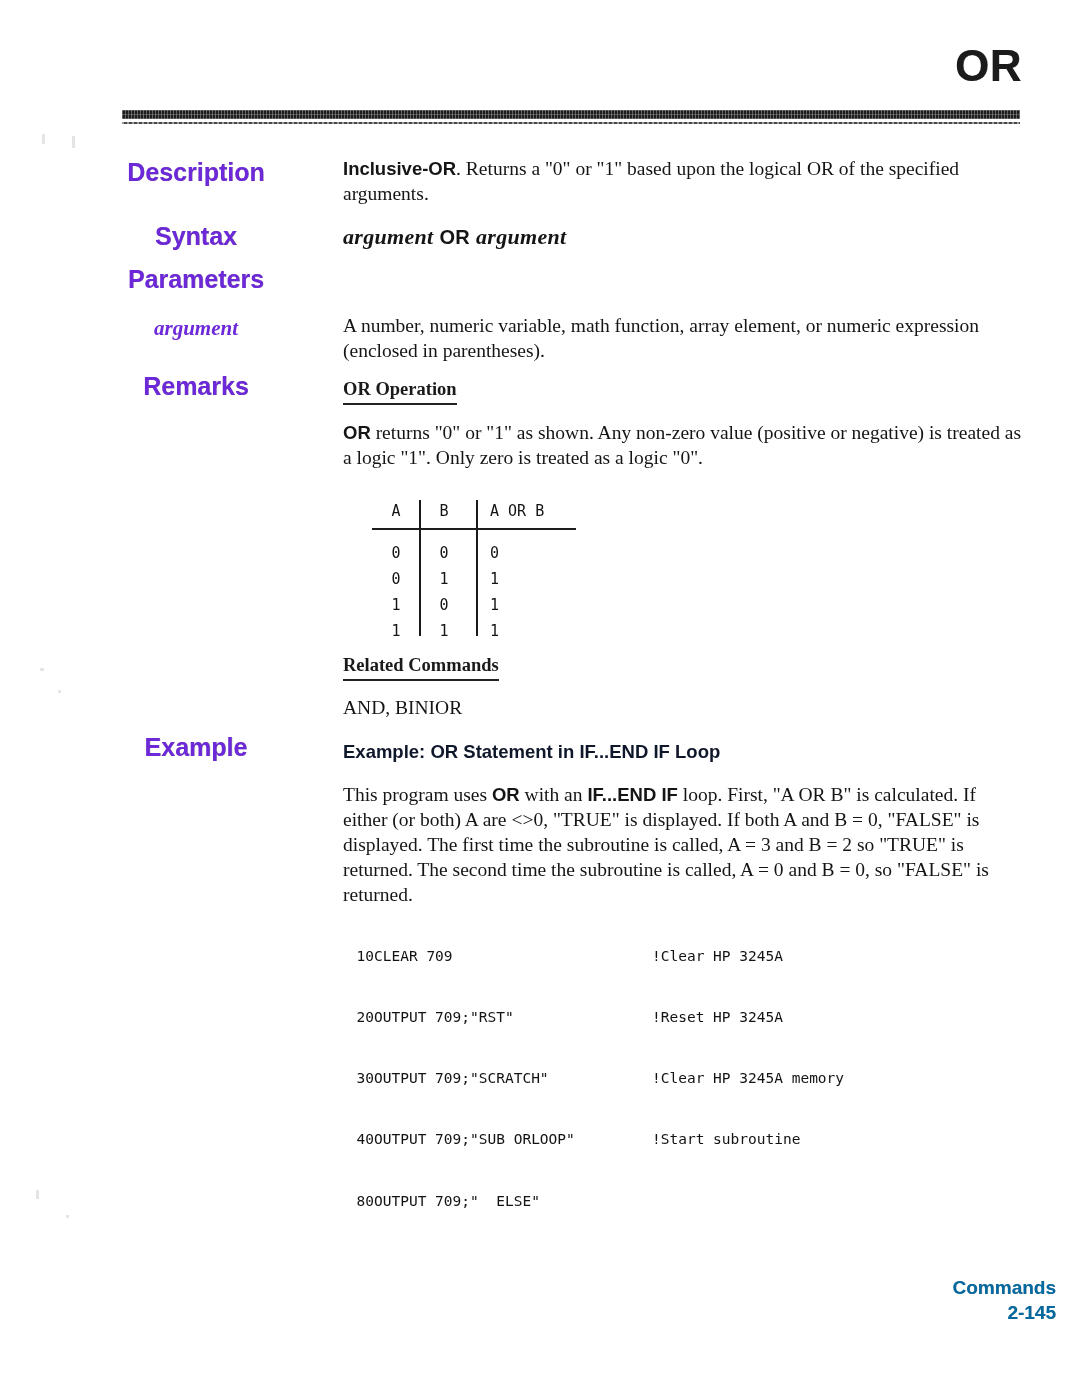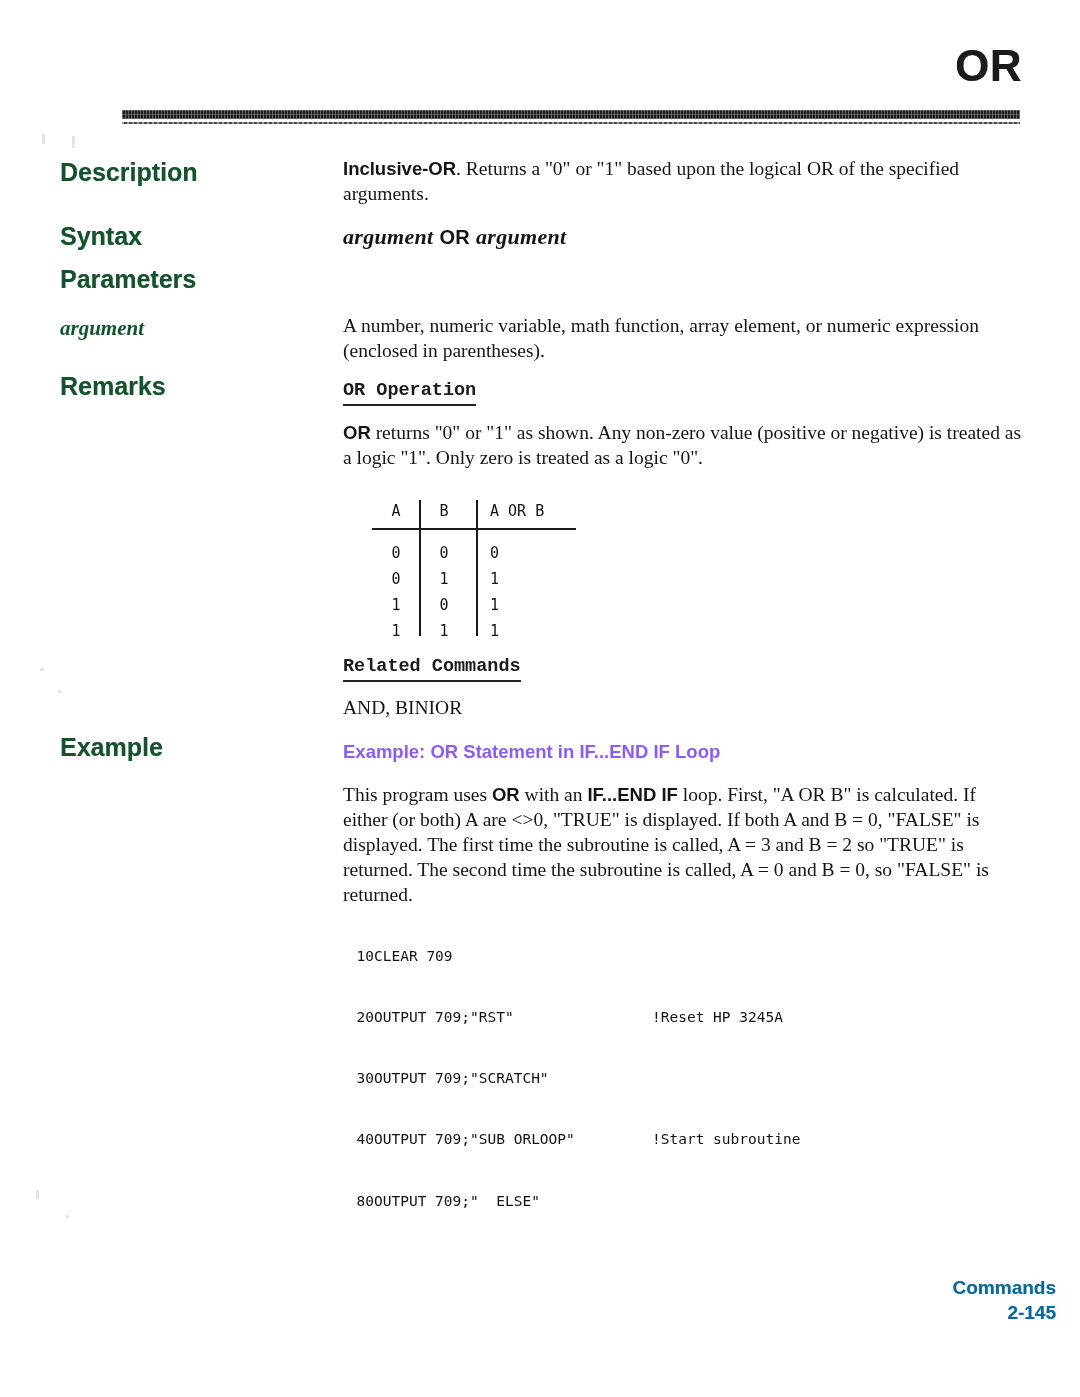--- a/index.html
+++ b/index.html
@@ -65,11 +65,11 @@
     position: absolute;
     left: 60px;
     width: 272px;
-    text-align: left;
+    text-align: center;
     font-family: "Liberation Sans", sans-serif;
     font-weight: bold;
     font-size: 25px;
-    color: #14532d;
+    color: #6d28d9;
     text-shadow: 0.35px 0.35px 0 rgba(0,0,0,0.4);
   }
   .label.italic-serif {

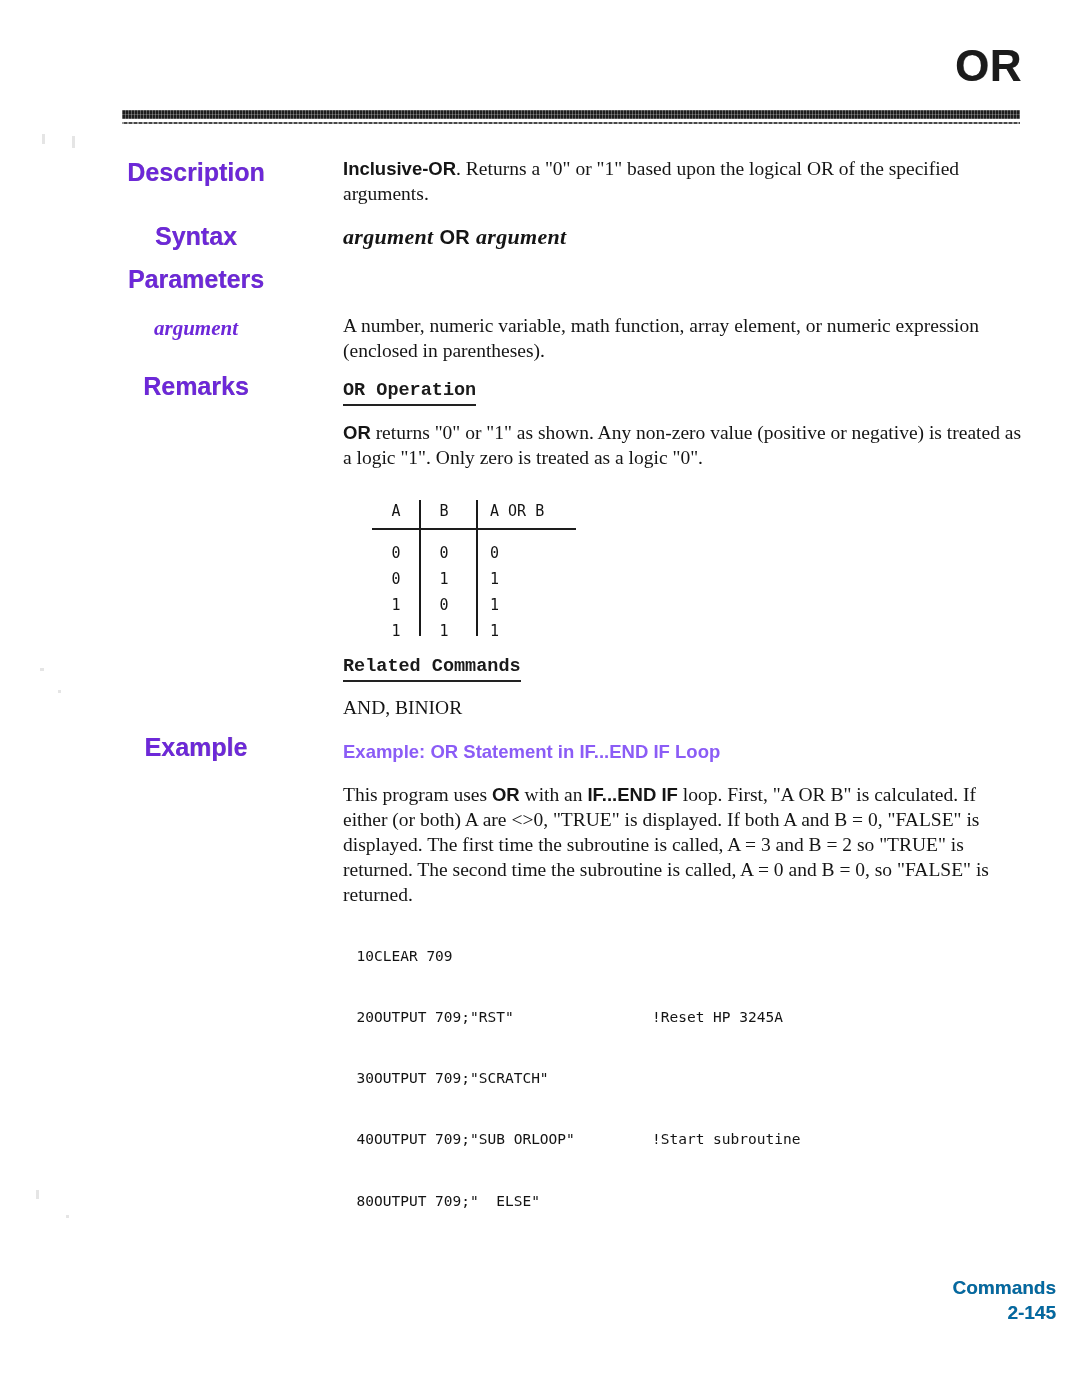--- a/index.html
+++ b/index.html
@@ -109,7 +109,7 @@
     padding: 0 6px;
   }
   .sub-head {
-    font-family: Liberation Mono, monospace;
+    font-family: Liberation Serif, serif;
     font-weight: bold;
     font-size: 18.5px;
     color: #1a1a1a;

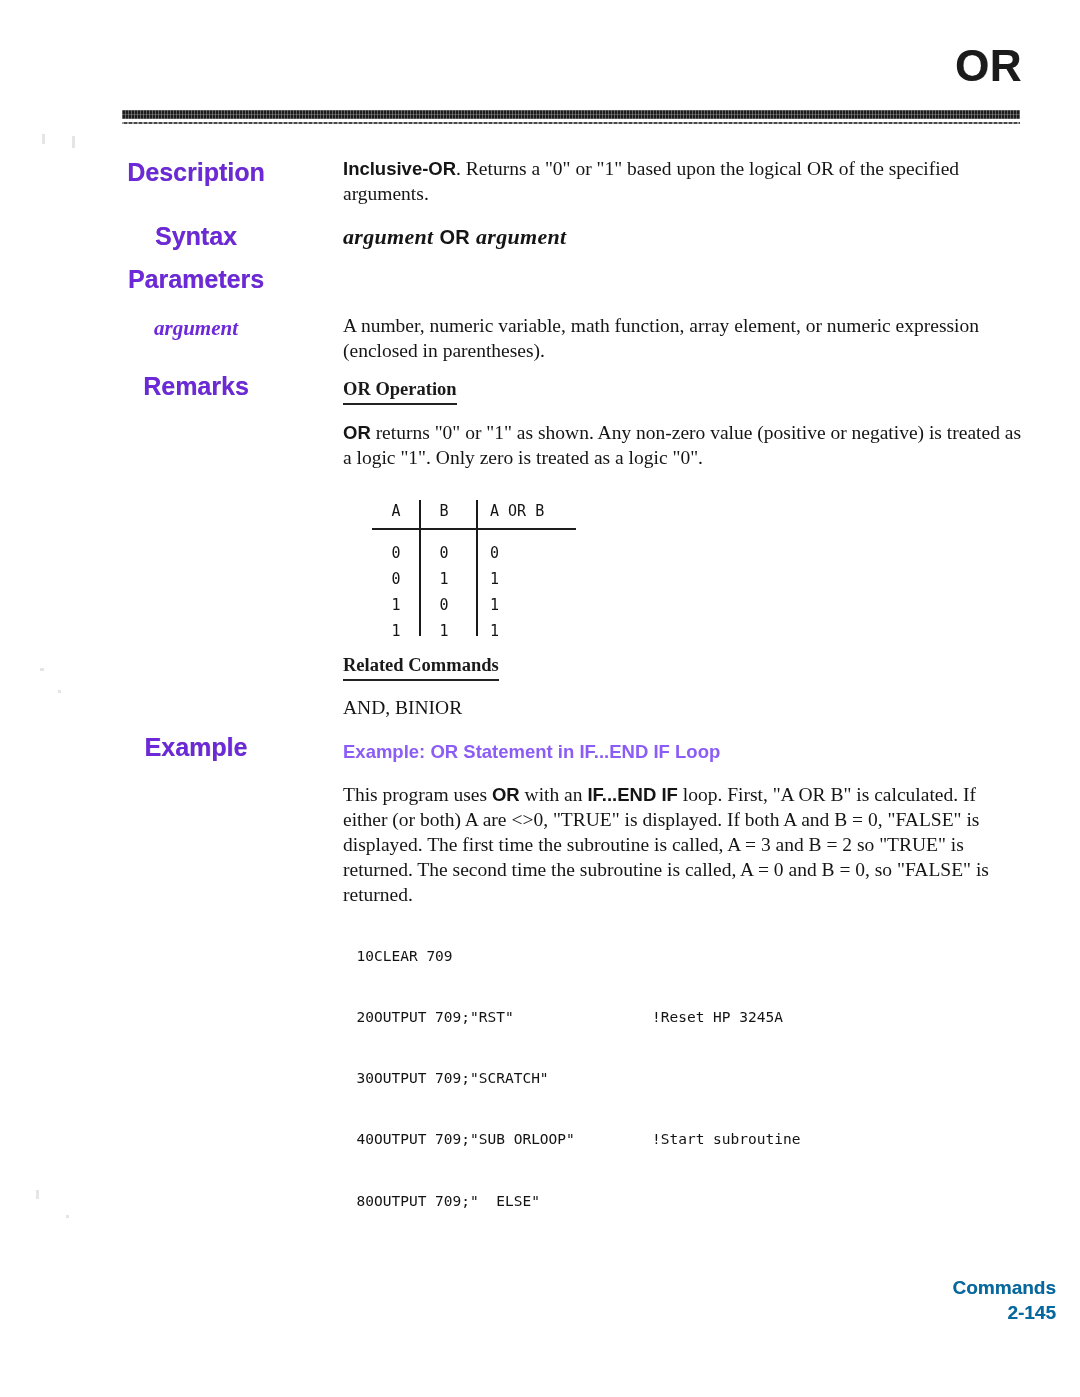--- a/index.html
+++ b/index.html
@@ -121,7 +121,7 @@
     font-family: "Liberation Sans", sans-serif;
     font-weight: bold;
     font-size: 18.5px;
-    color: #8b5cf6;
+    color: #0f172a;
   }
 
   

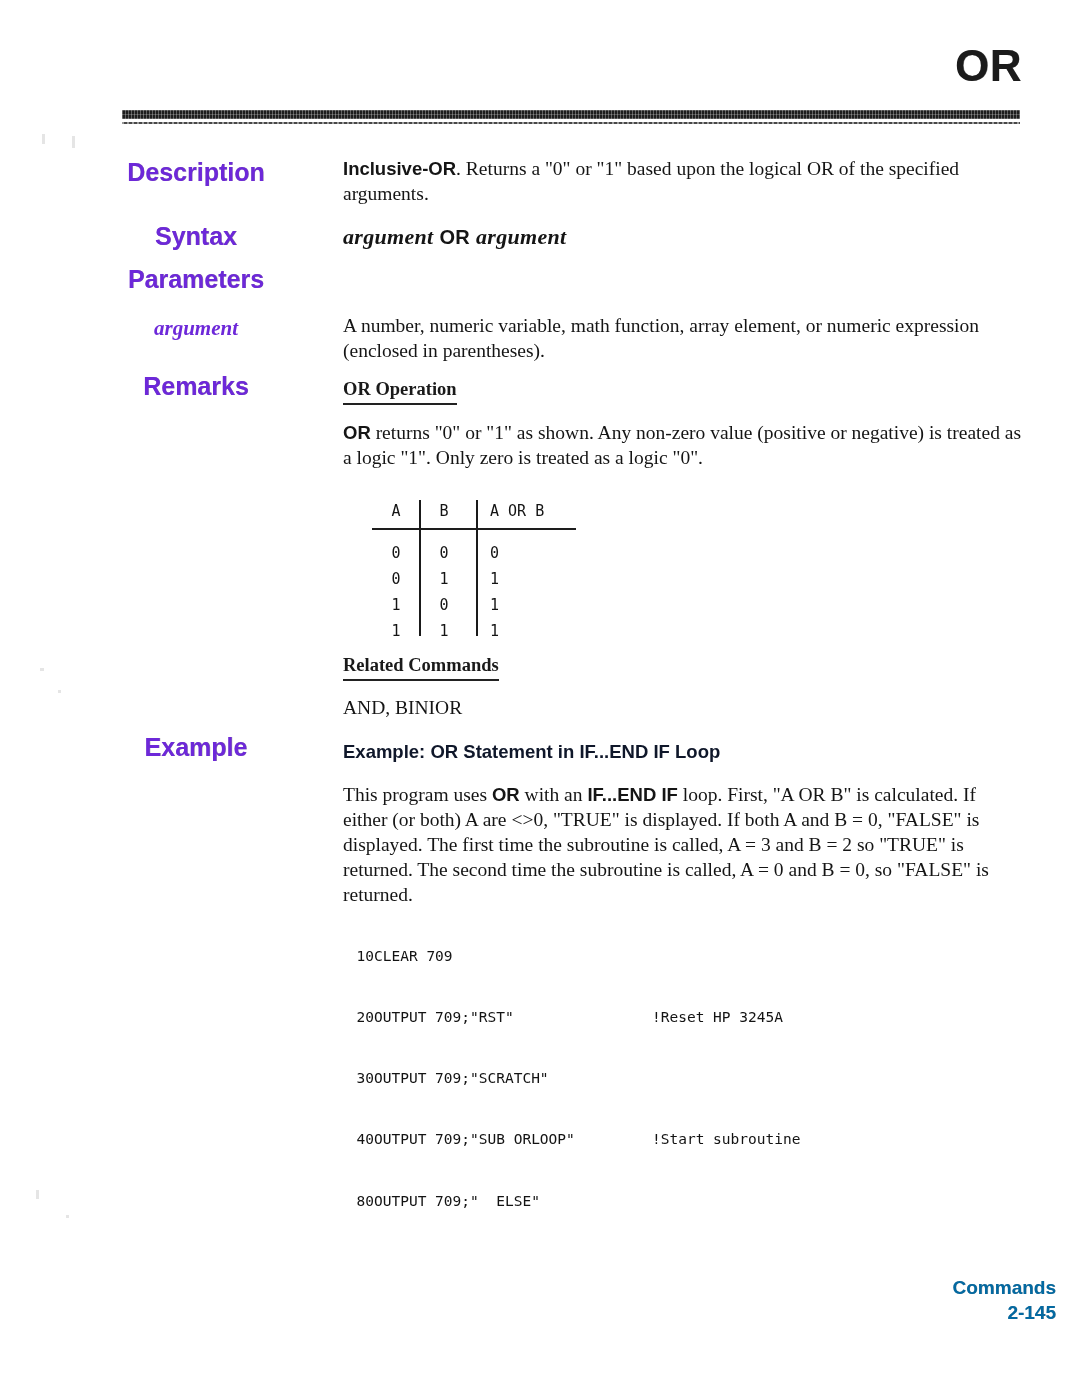--- a/index.html
+++ b/index.html
@@ -304,7 +304,7 @@
   </div>
 
   <div class="code-block">
-    <div class="code-line"><span class="c-num">10</span><span class="c-stmt">CLEAR 709</span></div>
+    <div class="code-line"><span class="c-num">10</span><span class="c-stmt">CLEAR 709</span><span class="c-cmt">!Clear HP 3245A</span></div>
     <div class="code-line"><span class="c-num">20</span><span class="c-stmt">OUTPUT 709;"RST"</span><span class="c-cmt">!Reset HP 3245A</span></div>
     <div class="code-line"><span class="c-num">30</span><span class="c-stmt">OUTPUT 709;"SCRATCH"</span></div>
     <div class="code-line"><span class="c-num">40</span><span class="c-stmt">OUTPUT 709;"SUB ORLOOP"</span><span class="c-cmt">!Start subroutine</span></div>

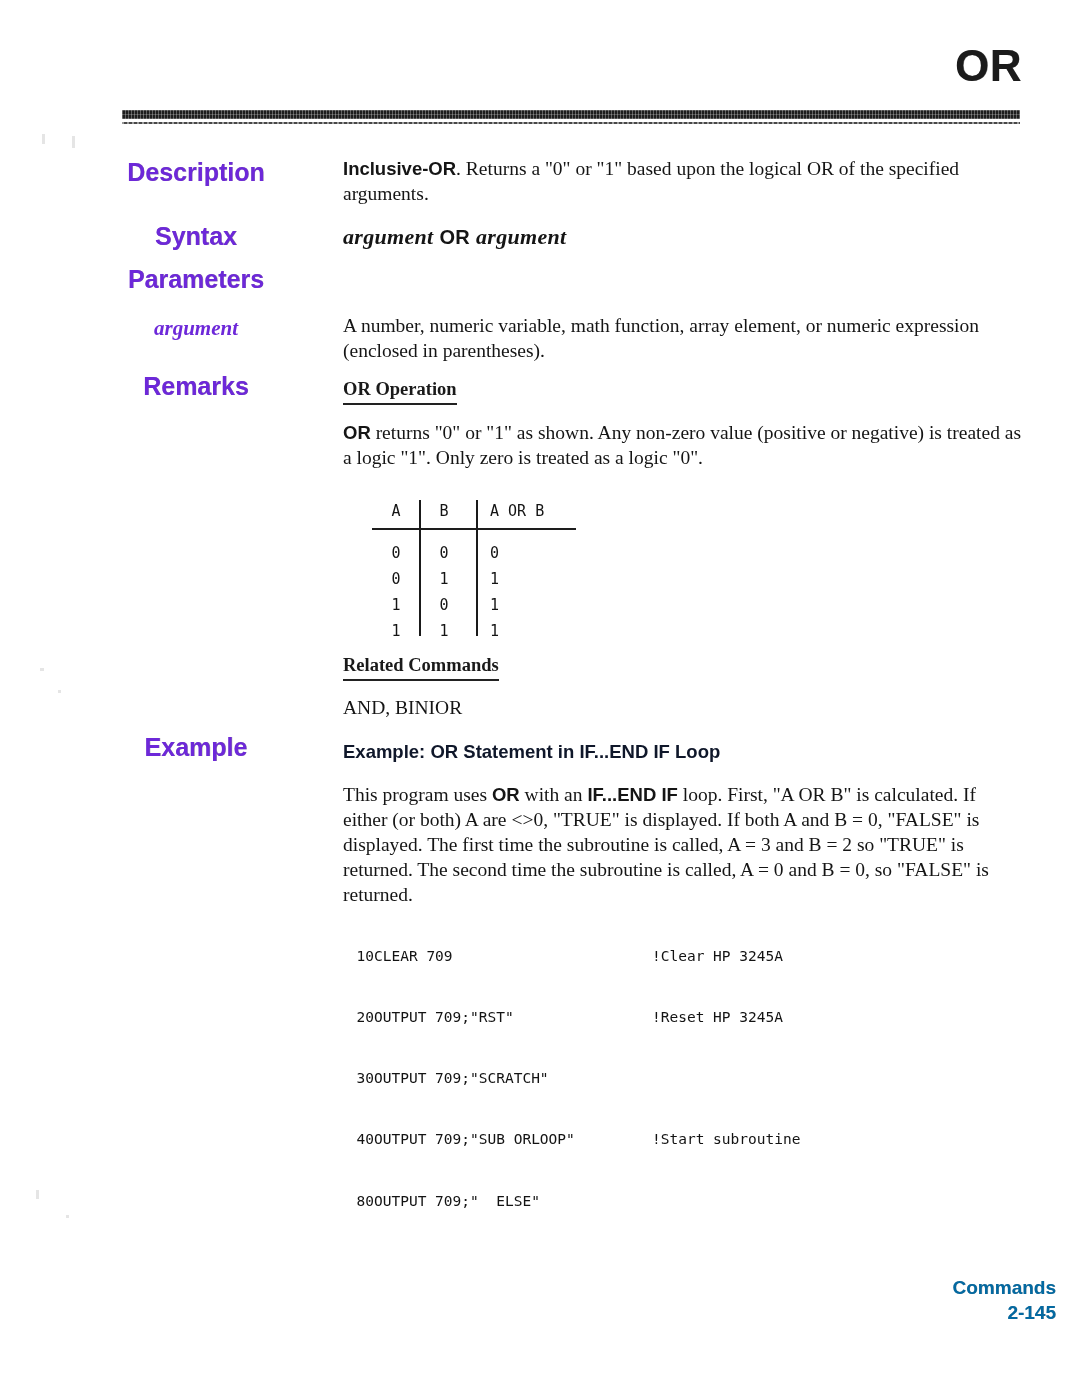--- a/index.html
+++ b/index.html
@@ -306,7 +306,7 @@
   <div class="code-block">
     <div class="code-line"><span class="c-num">10</span><span class="c-stmt">CLEAR 709</span><span class="c-cmt">!Clear HP 3245A</span></div>
     <div class="code-line"><span class="c-num">20</span><span class="c-stmt">OUTPUT 709;"RST"</span><span class="c-cmt">!Reset HP 3245A</span></div>
-    <div class="code-line"><span class="c-num">30</span><span class="c-stmt">OUTPUT 709;"SCRATCH"</span></div>
+    <div class="code-line"><span class="c-num">30</span><span class="c-stmt">OUTPUT 709;"SCRATCH"</span><span class="c-cmt">!Clear HP 3245A memory</span></div>
     <div class="code-line"><span class="c-num">40</span><span class="c-stmt">OUTPUT 709;"SUB ORLOOP"</span><span class="c-cmt">!Start subroutine</span></div>
     <div class="code-line"><span class="c-num">80</span><span class="c-stmt">OUTPUT 709;"  ELSE"</span><span class="c-cmt"></span></div>
     

